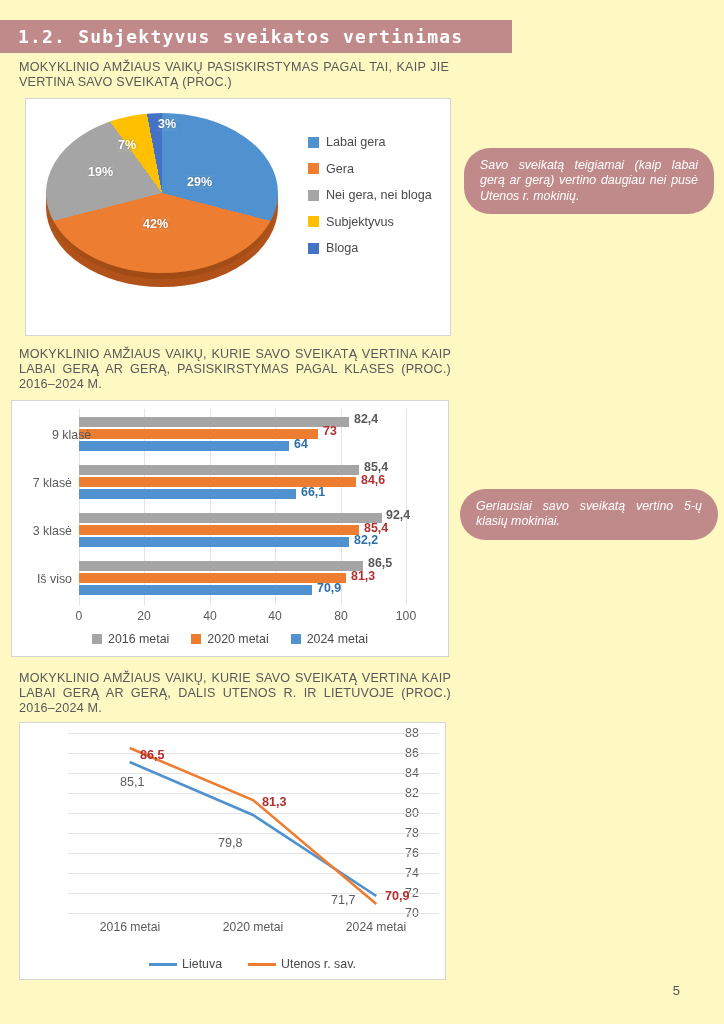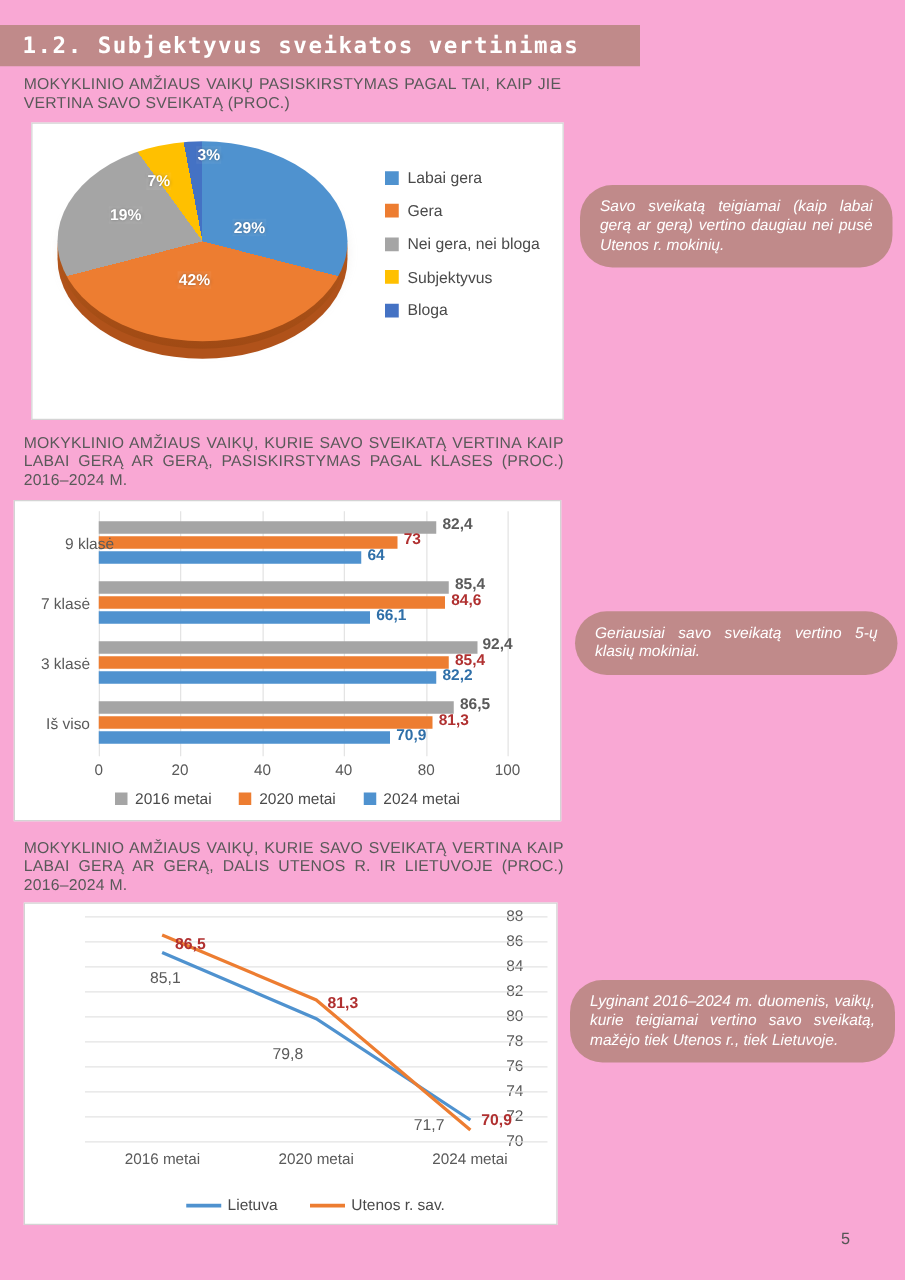--- a/index.html
+++ b/index.html
@@ -9,7 +9,7 @@
     font-family: "Liberation Sans", sans-serif;
     overflow: hidden;
   }
-  .page { position: relative; width: 724px; height: 1024px; background: #f9a8d4; }
+  .page { position: relative; width: 724px; height: 1024px; background: #fef9c3; }
 
   
   .section-banner {

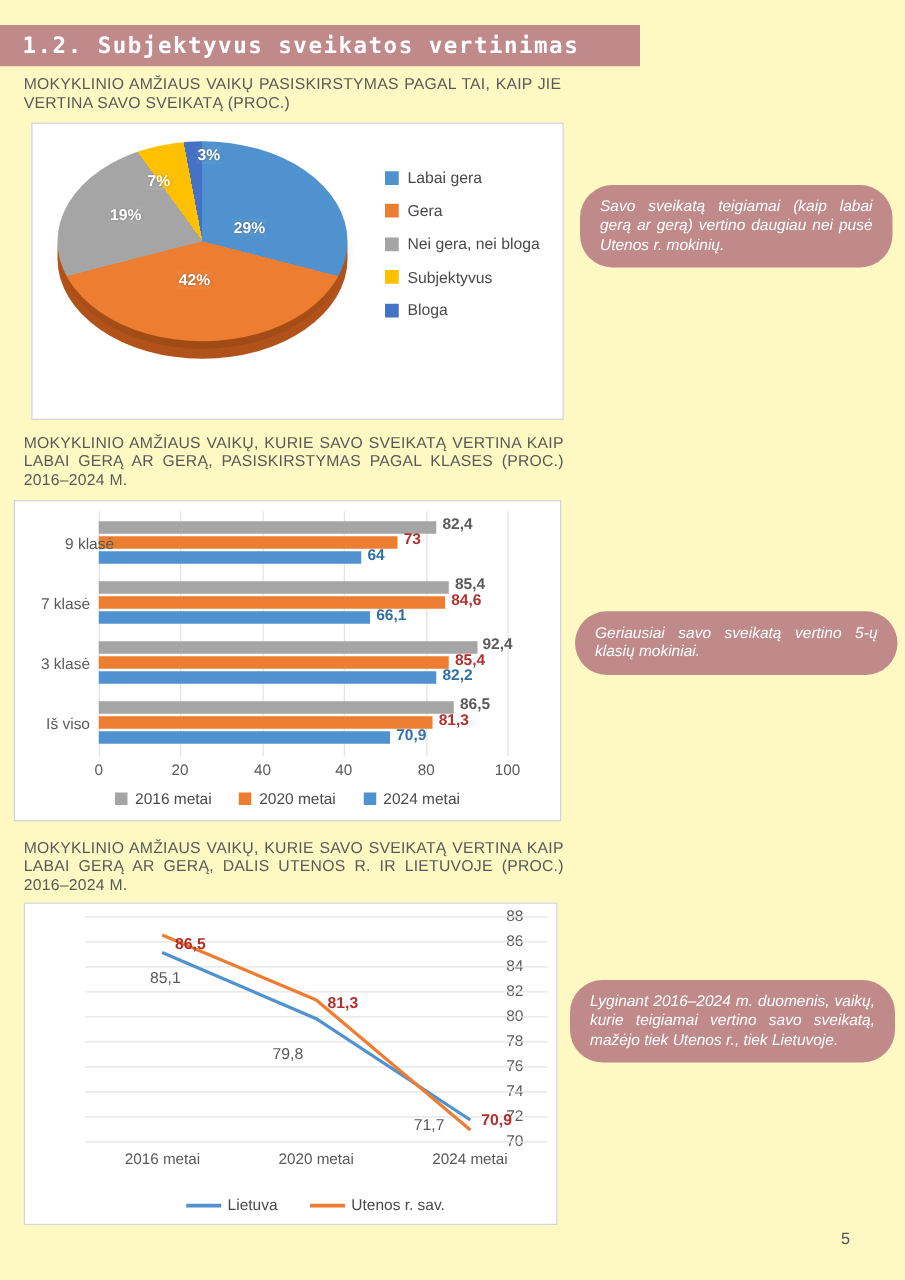--- a/index.html
+++ b/index.html
@@ -328,7 +328,6 @@
     </div>
   </div>
 
-  <div class="callout" id="c3">Lyginant 2016–2024 m. duomenis, vaikų, kurie teigiamai vertino savo sveikatą, mažėjo tiek Utenos r., tiek Lietuvoje.</div>
 
   <div class="page-num">5</div>
 </div>

